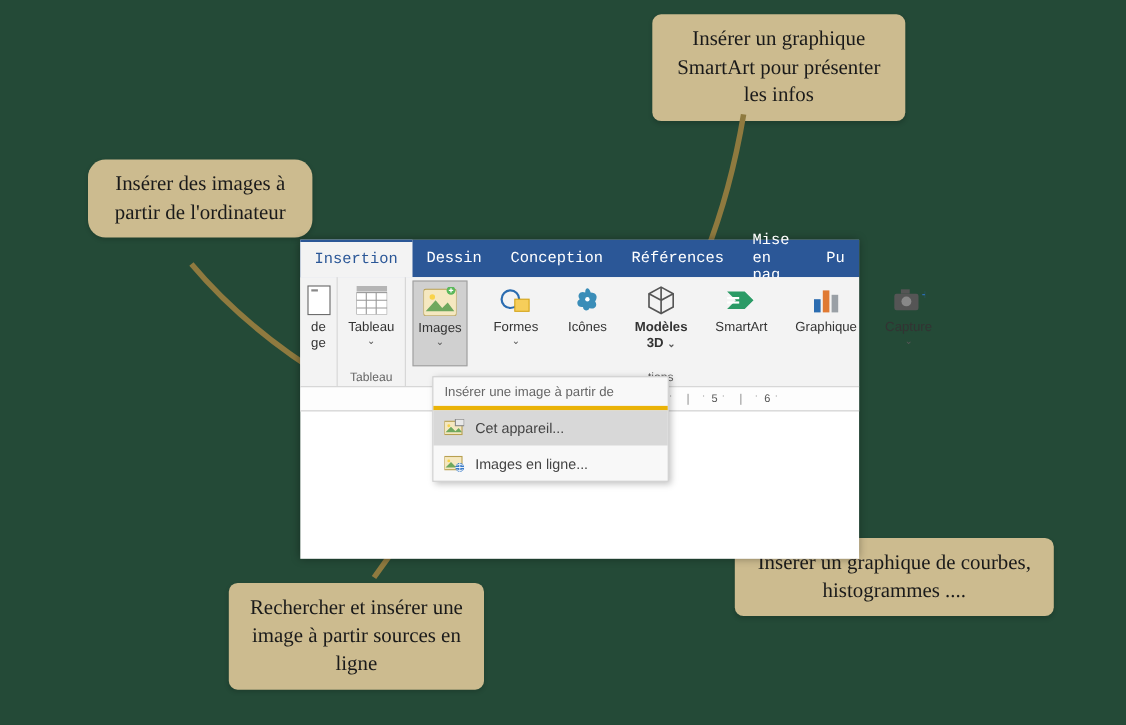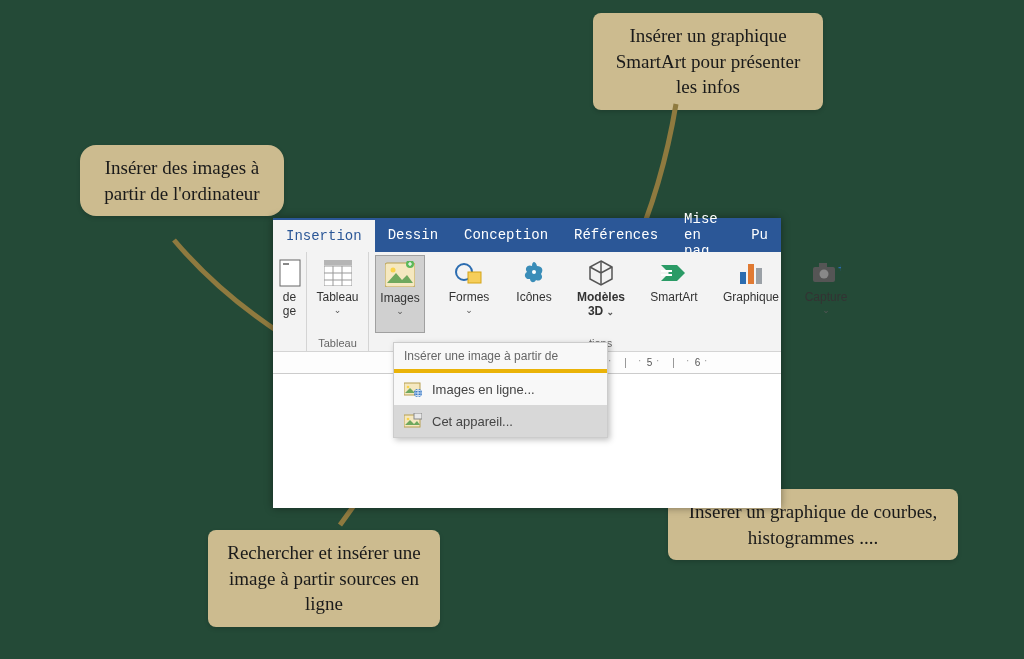--- a/index.html
+++ b/index.html
@@ -179,6 +179,17 @@
 
     <div class="flyout">
       <div class="flyout-title">Insérer une image à partir de</div>
+      <div class="flyout-item hover">
+        <span class="mini-icon">
+          <svg width="18" height="16" viewBox="0 0 18 16">
+              <rect x="0" y="2" width="16" height="12" fill="#f5e8c0" stroke="#b8a050"></rect>
+              <circle cx="4" cy="6" r="1.3" fill="#f9d34a"></circle>
+              <path d="M1 12 L6 7 L10 11 L13 8 L16 12 Z" fill="#6fa85e"></path>
+              <rect x="10" y="0" width="8" height="6" fill="#e8e8e8" stroke="#888"></rect>
+            </svg>
+        </span>
+        <span>Cet appareil...</span>
+      </div>
       <div class="flyout-item">
         <span class="mini-icon">
           <svg width="18" height="16" viewBox="0 0 18 16">
@@ -190,17 +201,6 @@
             </svg>
         </span>
         <span>Images en ligne...</span>
-      </div>
-      <div class="flyout-item hover">
-        <span class="mini-icon">
-          <svg width="18" height="16" viewBox="0 0 18 16">
-              <rect x="0" y="2" width="16" height="12" fill="#f5e8c0" stroke="#b8a050"></rect>
-              <circle cx="4" cy="6" r="1.3" fill="#f9d34a"></circle>
-              <path d="M1 12 L6 7 L10 11 L13 8 L16 12 Z" fill="#6fa85e"></path>
-              <rect x="10" y="0" width="8" height="6" fill="#e8e8e8" stroke="#888"></rect>
-            </svg>
-        </span>
-        <span>Cet appareil...</span>
       </div>
     </div>
   </div>

